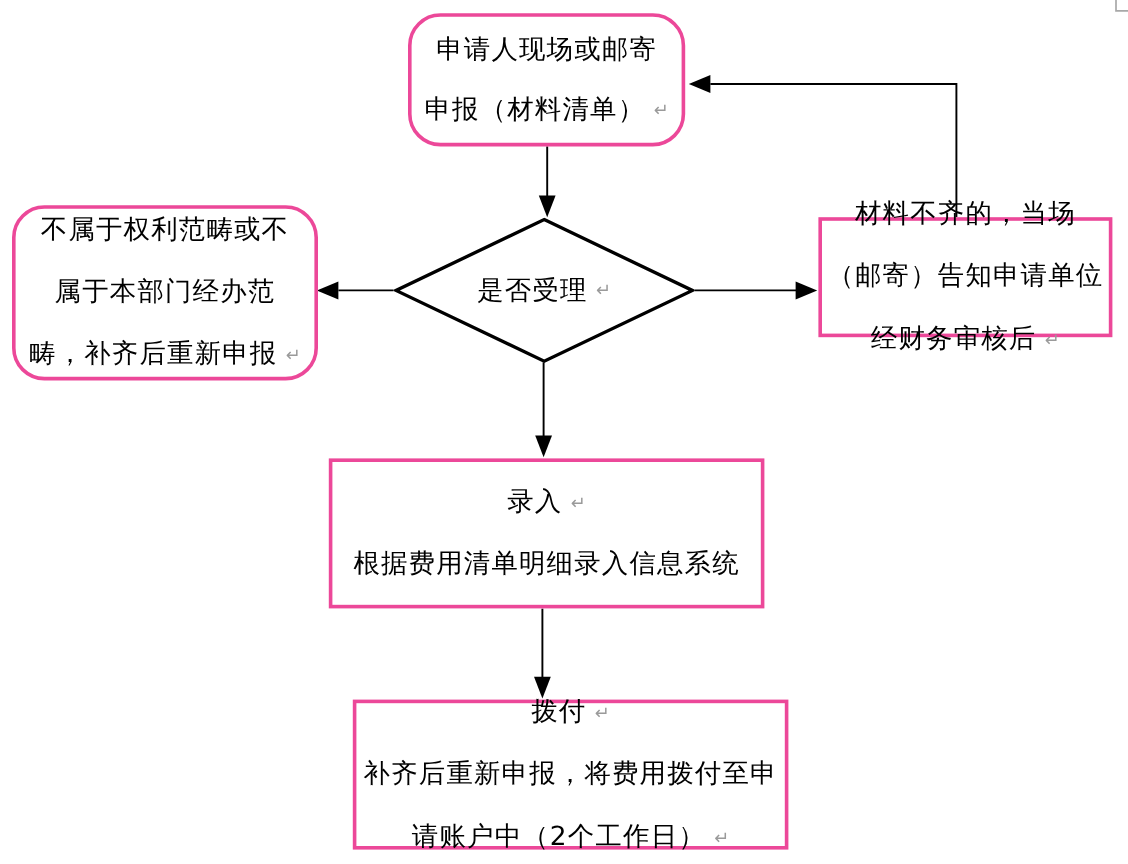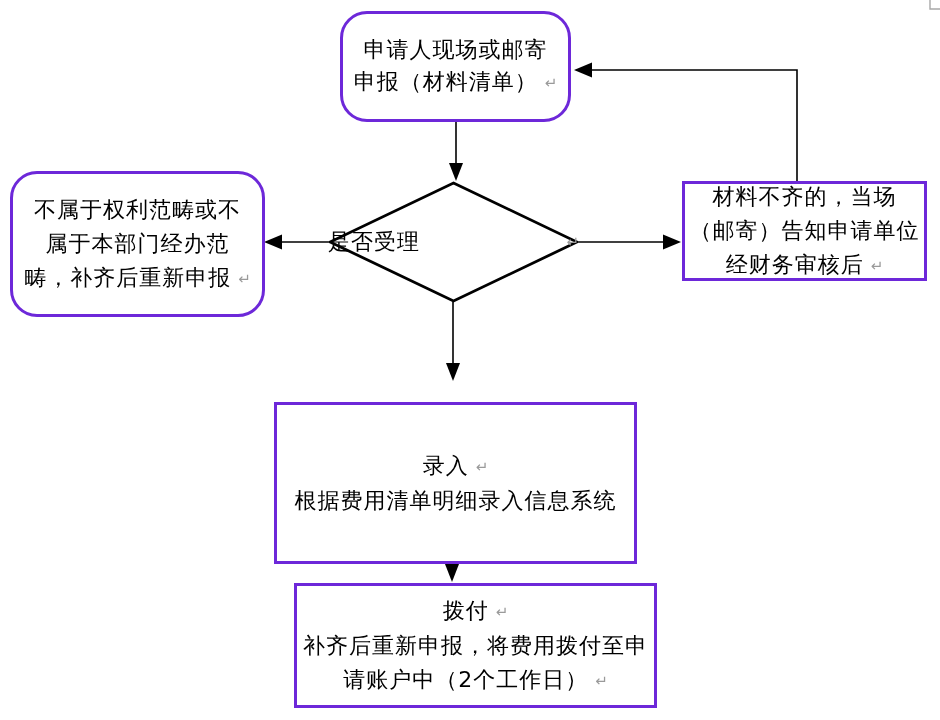--- a/index.html
+++ b/index.html
@@ -30,7 +30,7 @@
     background: #ffffff;
     box-sizing: border-box;
   }
-  .box { border: 3px solid #6d28d9; }
+  .box { border: 3px solid #ec4899; gap: 18px; }
   .rounded { border-radius: 27px; }
   .lh2 .line { line-height: 32px; }
   .lh3 .line { line-height: 34px; text-align: right; }

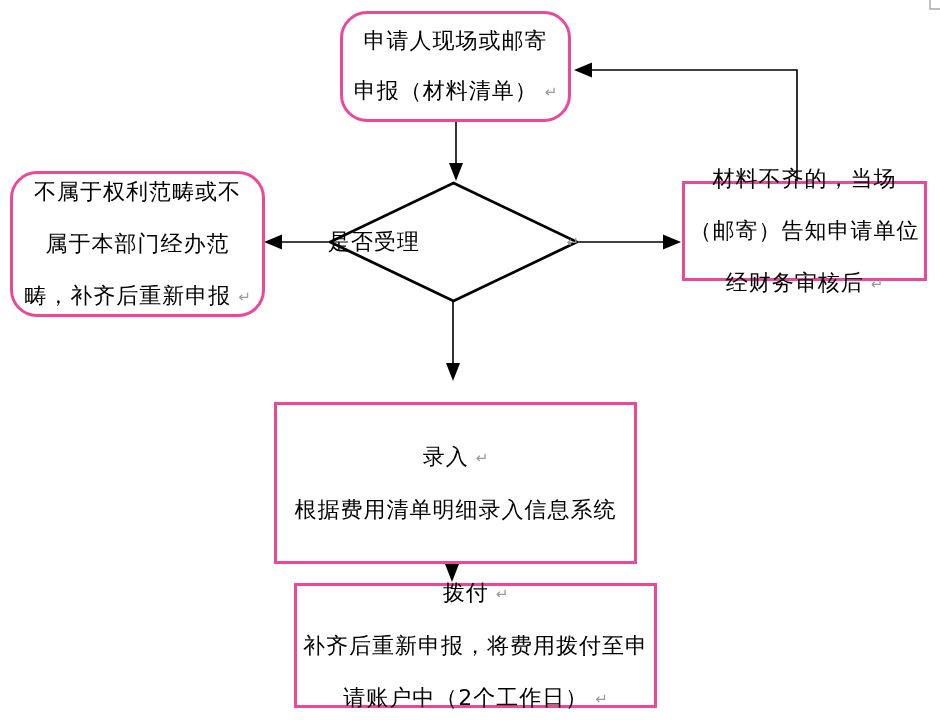--- a/index.html
+++ b/index.html
@@ -55,7 +55,7 @@
     width: 100%; height: 100%;
     display: flex;
     align-items: center;
-    justify-content: space-between;
+    justify-content: center;
     font-size: 22px;
     letter-spacing: 1px;
     white-space: nowrap;

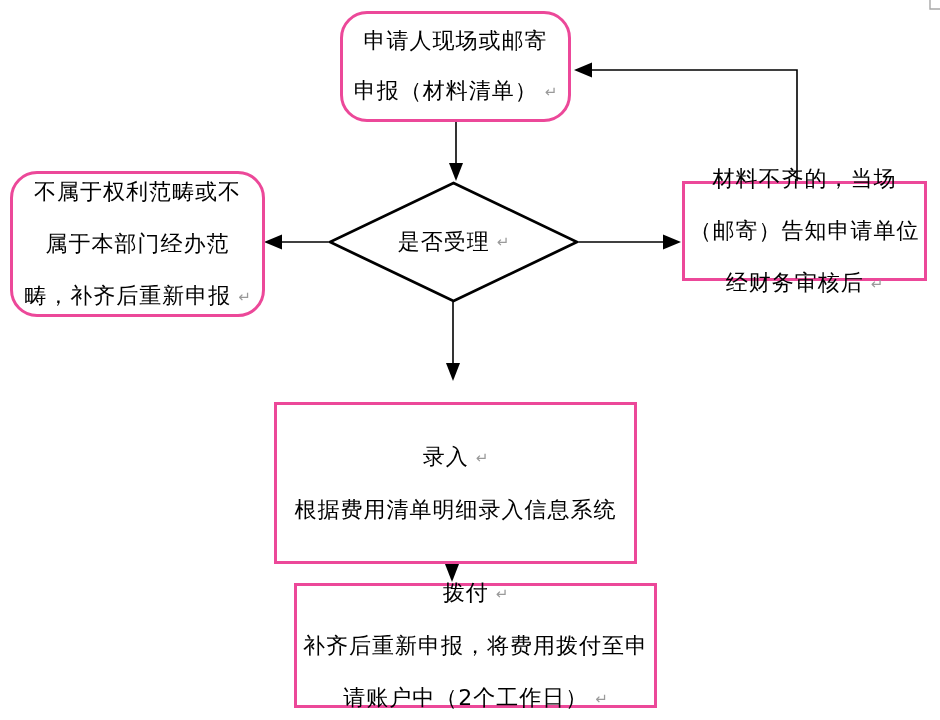--- a/index.html
+++ b/index.html
@@ -64,7 +64,7 @@
   .node-apply        { left: 340px; top: 11px;  width: 231px; height: 111px; }
   .node-out-of-scope { left: 10px;  top: 171px; width: 255px; height: 146px; }
   .node-incomplete   { left: 682px; top: 181px; width: 245px; height: 100px; }
-  .node-entry        { left: 274px; top: 382px; width: 363px; height: 162px; margin-top: 20px; }
+  .node-entry        { left: 274px; top: 382px; width: 363px; height: 125px; }
   .node-payout       { left: 274px; top: 583px; width: 363px; height: 125px; margin-left: 20px; }
 </style>
 </head>

